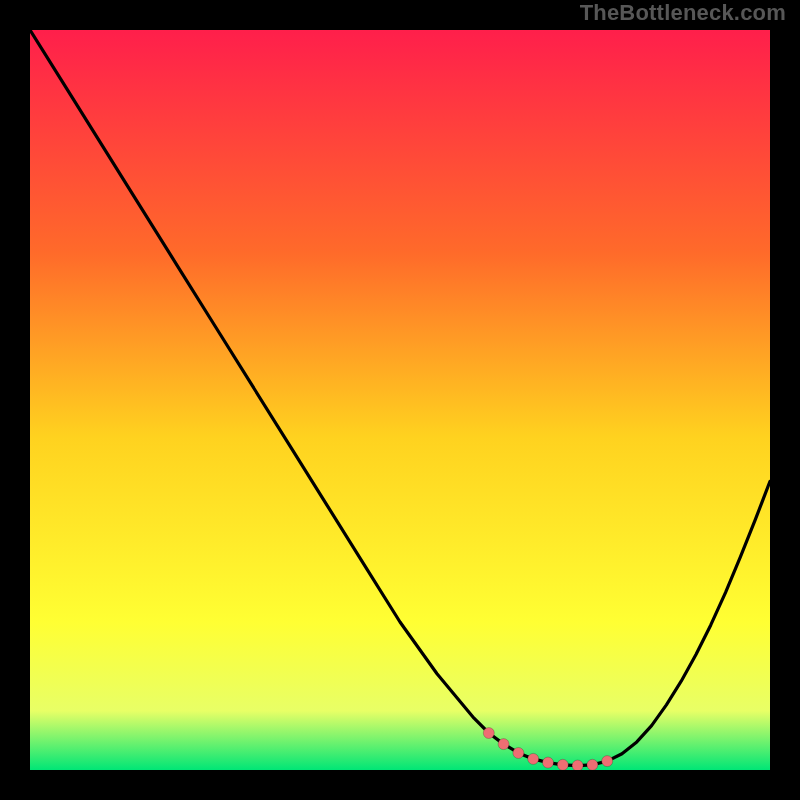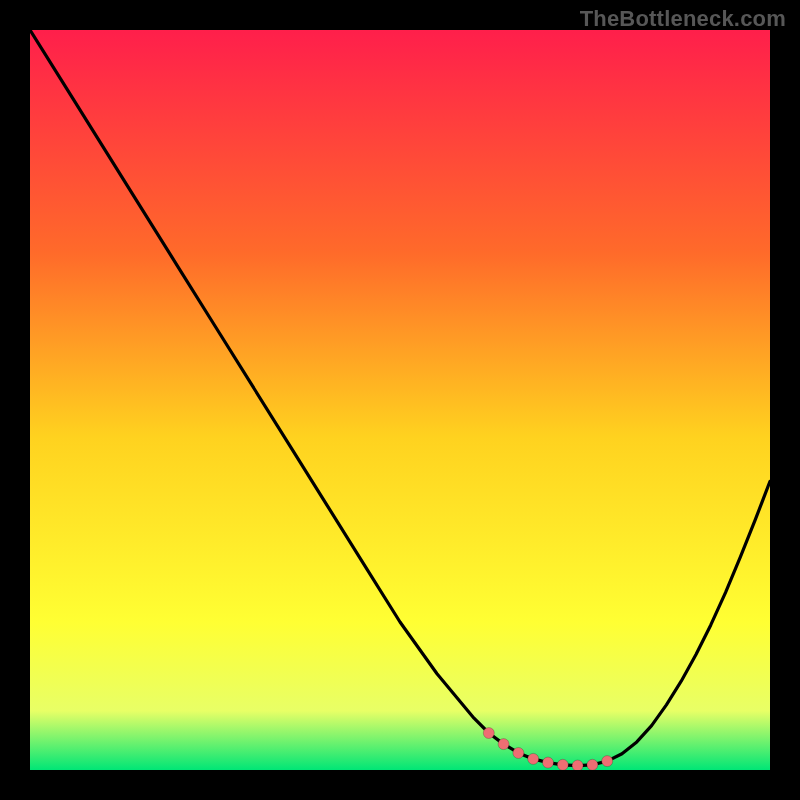--- a/index.html
+++ b/index.html
@@ -12,7 +12,7 @@
   }
   .watermark {
     position: absolute;
-    top: 6px;
+    top: 0;
     right: 14px;
     font-family: Arial, Helvetica, sans-serif;
     font-size: 22px;

